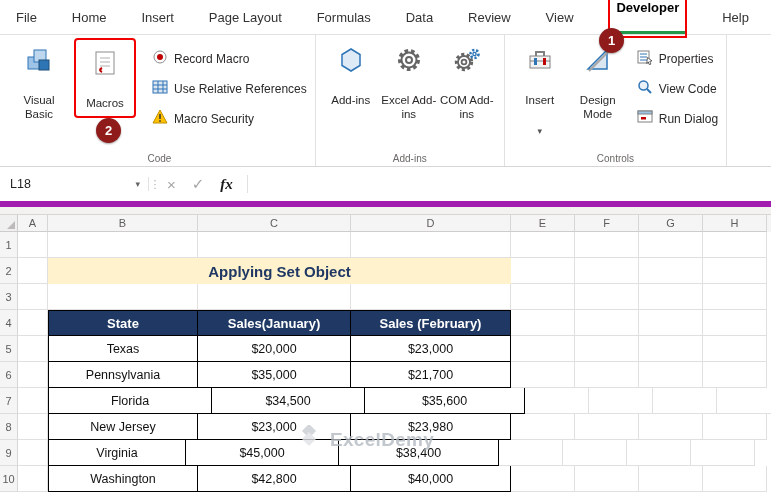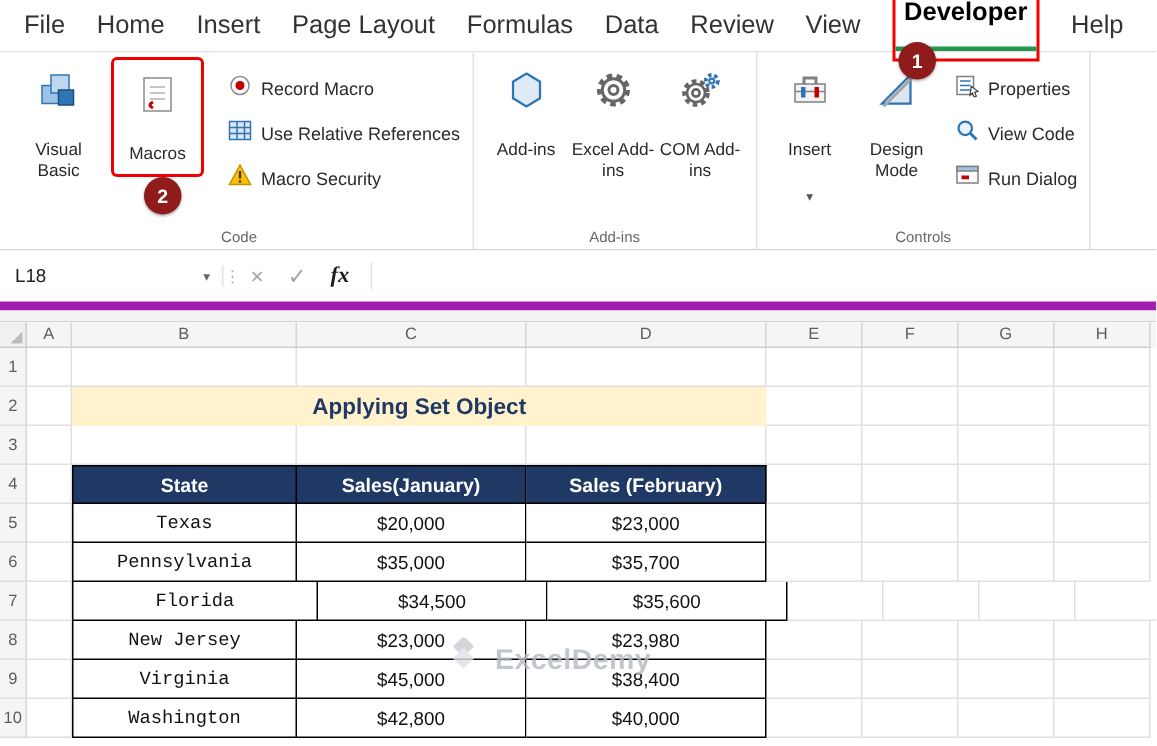--- a/index.html
+++ b/index.html
@@ -9,7 +9,7 @@
 
   
   .tabbar{height:34px;display:flex;align-items:center;justify-content:space-between;
-          padding:0 22px 0 16px;border-bottom:1px solid #e3e1df;font-size:17px;color:#333;background:#fff;}
+          padding:0 22px 0 16px;border-bottom:1px solid #e3e1df;font-size:13px;color:#333;background:#fff;}
   .tab{height:34px;display:flex;align-items:center;cursor:default;white-space:nowrap;}
   .tab-developer{position:relative;}
   .tab-developer .redbox{border:2px solid var(--annotation-red,#f00);padding:2px 6px 21px;font-weight:700;color:#000;}

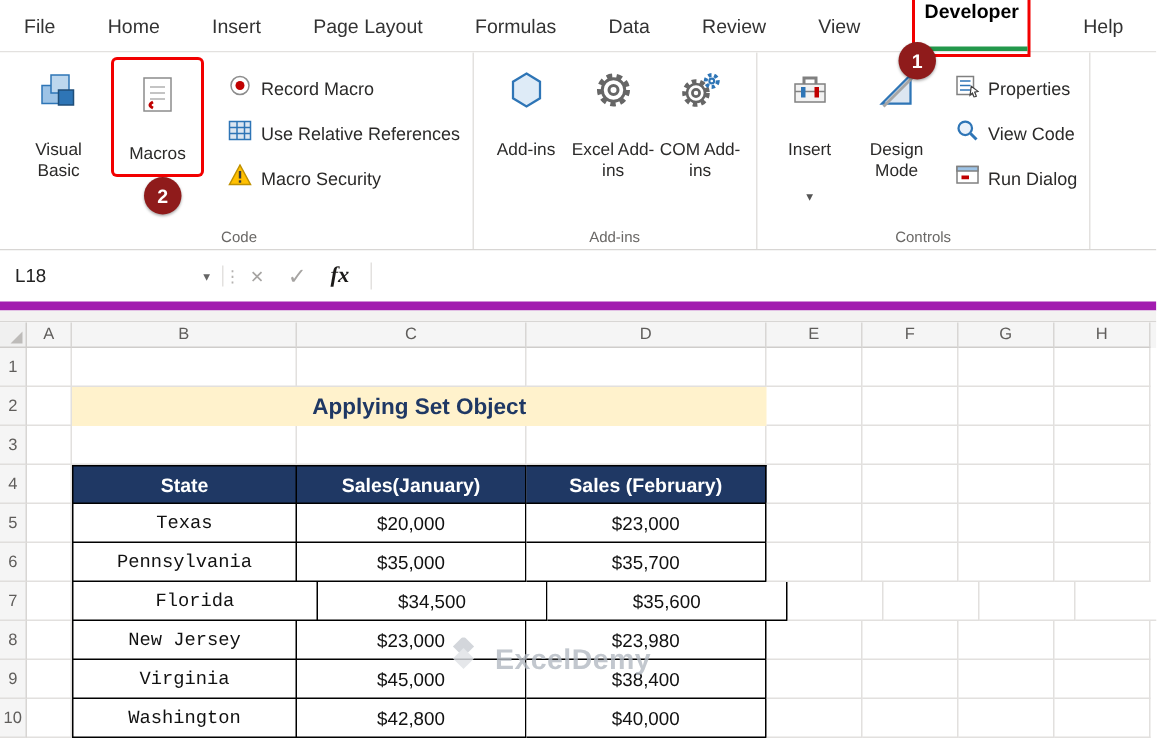--- a/index.html
+++ b/index.html
@@ -62,7 +62,7 @@
       border-bottom:1px solid #000;border-top:1px solid #000;font-size:13px;}
   .th.first{border-left:1px solid #000;}
   .td{border-right:1px solid #000;border-bottom:1px solid #000;background:#fff;}
-  .td.first{border-left:1px solid #000;font-family:Liberation Mono, monospace;}
+  .td.first{border-left:1px solid #000;}
 
   .watermark{position:absolute;left:296px;top:210px;display:flex;align-items:center;gap:8px;opacity:.8;
              pointer-events:none;}

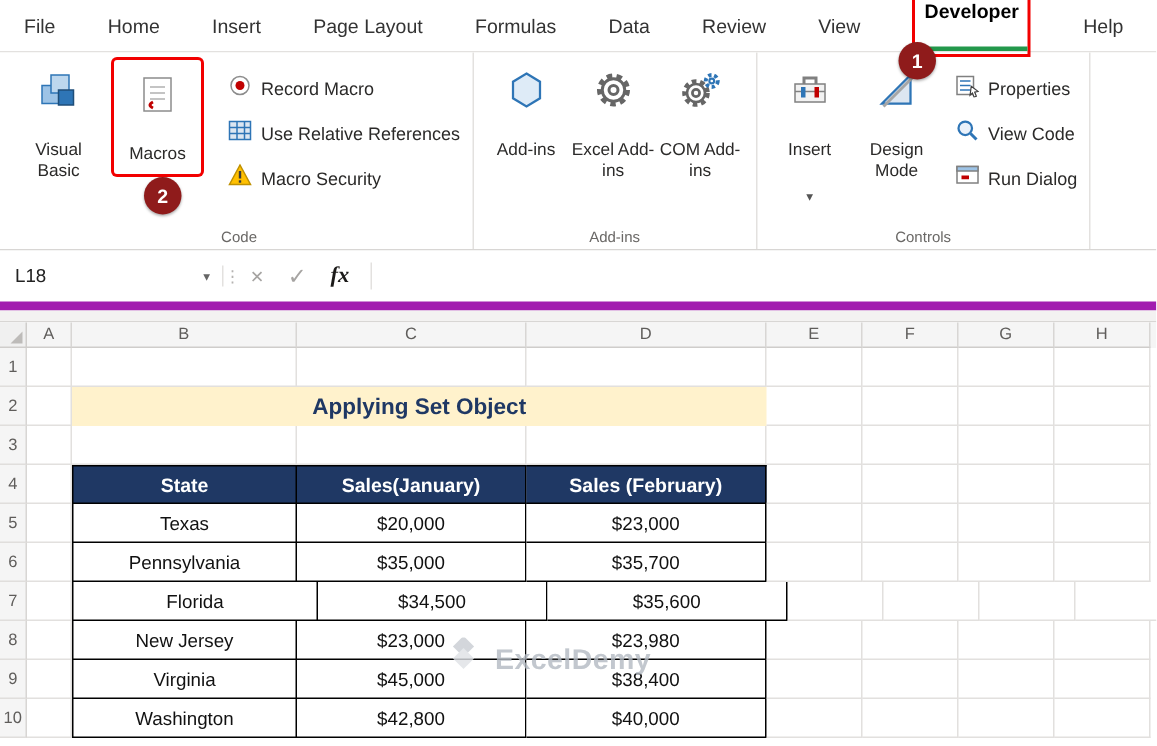--- a/index.html
+++ b/index.html
@@ -336,7 +336,7 @@
           <div class="cell empty" style="width: 30px;"></div>
           <div class="cell td first" style="width: 150px;">Pennsylvania</div>
           <div class="cell td" style="width: 153px;">$35,000</div>
-          <div class="cell td" style="width: 160px;">$35,700</div>
+          <div class="cell td" style="width: 160px;">$21,700</div>
           <div class="cell empty" style="width: 64px;"></div>
           <div class="cell empty" style="width: 64px;"></div>
           <div class="cell empty" style="width: 64px;"></div>

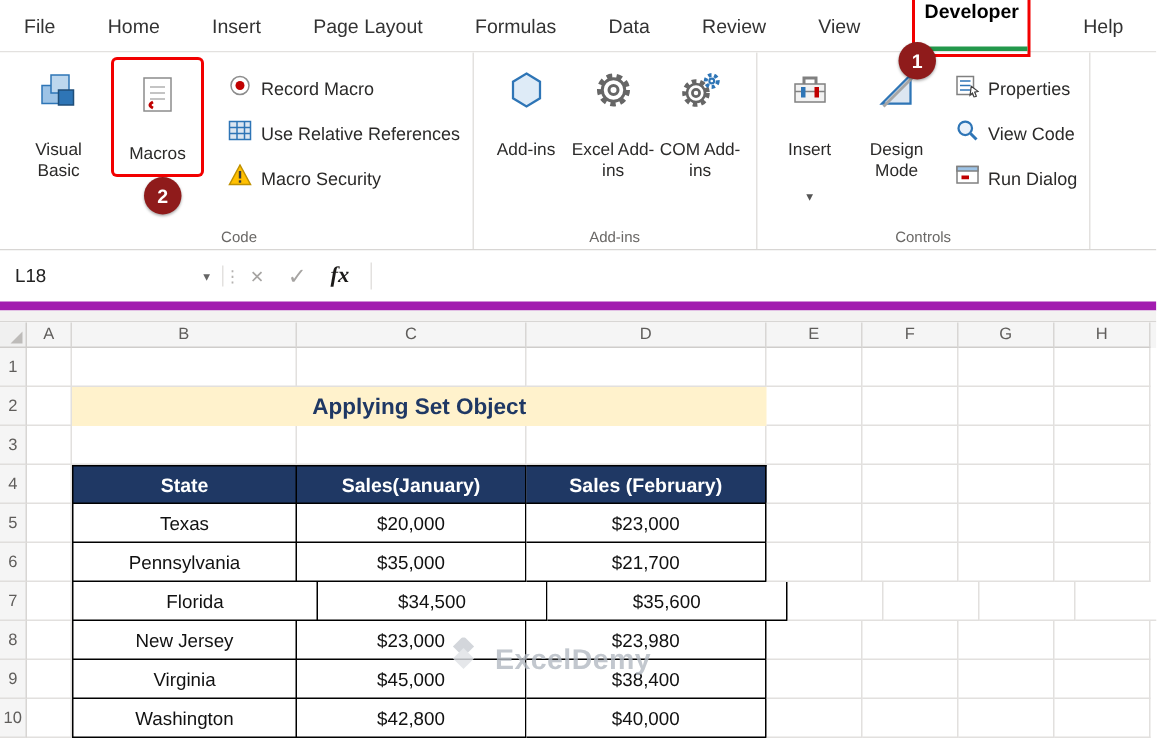--- a/index.html
+++ b/index.html
@@ -367,7 +367,7 @@
         <div class="srow">
           <div class="rownum">9</div>
           <div class="cell empty" style="width: 30px;"></div>
-          <div class="cell td first" style="width: 150px;">Virginia</div>
+          <div class="cell td first" style="width: 138px;">Virginia</div>
           <div class="cell td" style="width: 153px;">$45,000</div>
           <div class="cell td" style="width: 160px;">$38,400</div>
           <div class="cell empty" style="width: 64px;"></div>

